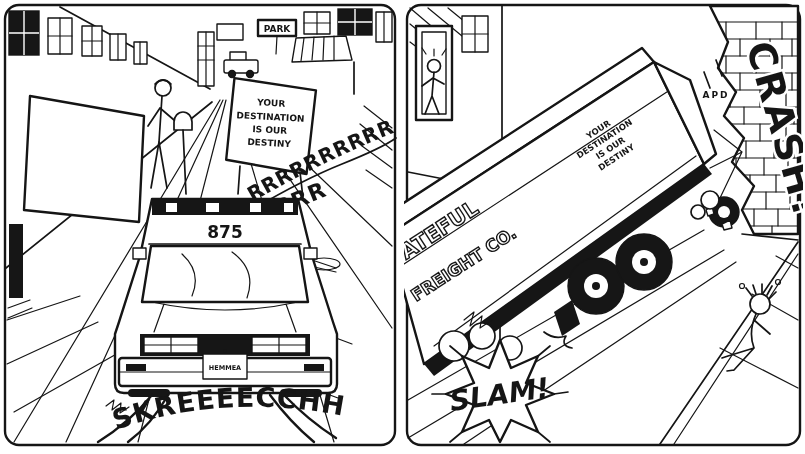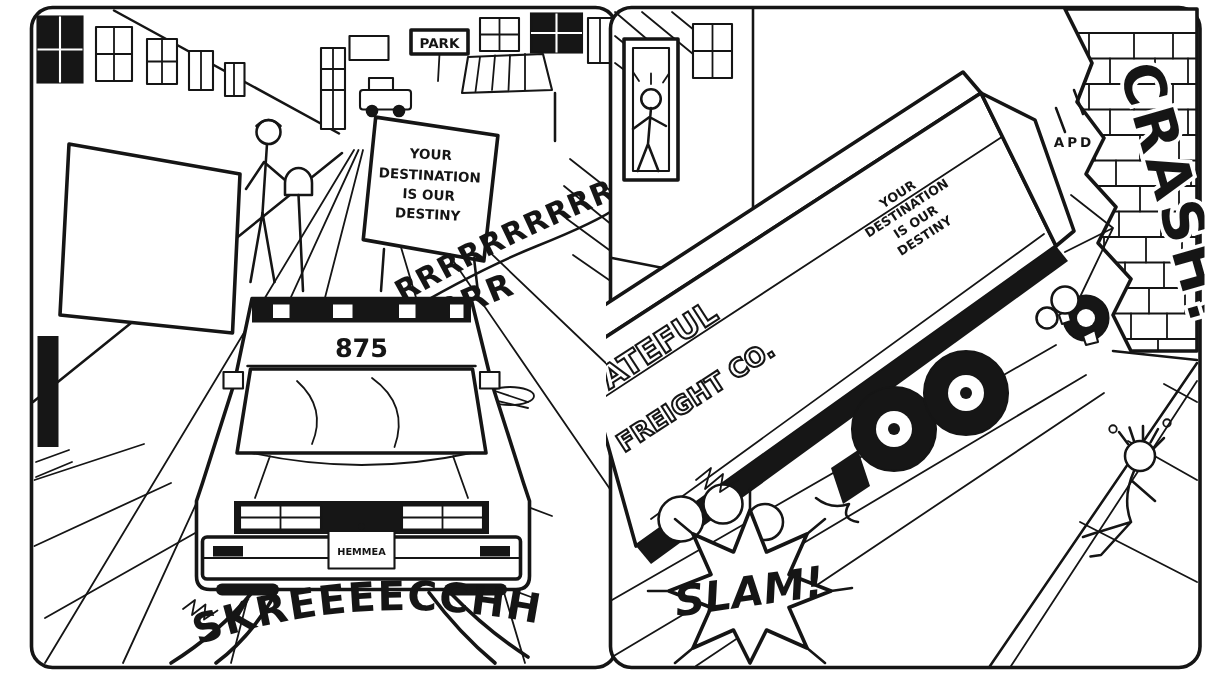--- a/index.html
+++ b/index.html
@@ -6,7 +6,7 @@
   .comic{position:relative;width:805px;height:454px;background:#fff;overflow:hidden;
          font-family:"DejaVu Sans",sans-serif;}
   .panel{position:absolute;top:2px;}
-  .panel1{left:18px;}
+  .panel1{left:2px;}
   .panel2{left:404px;}
   svg{display:block;}
   

